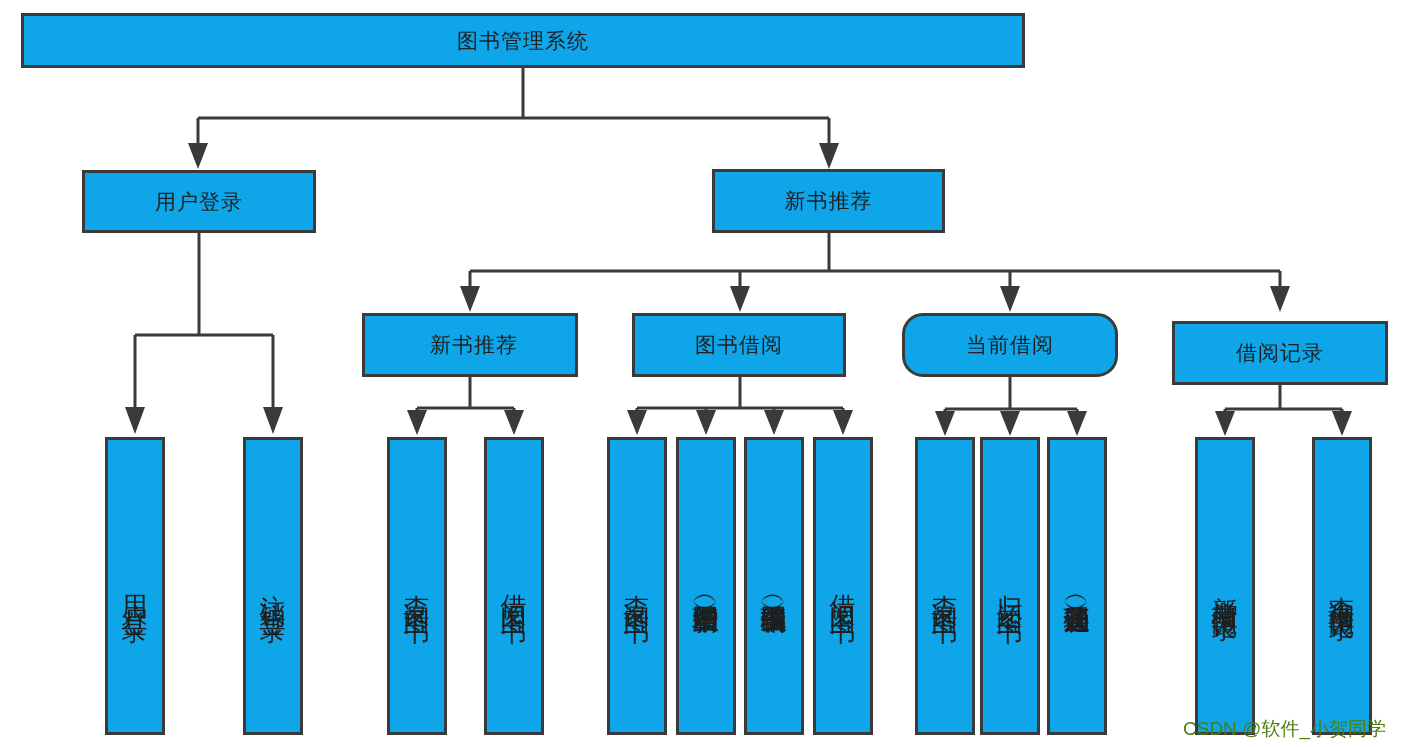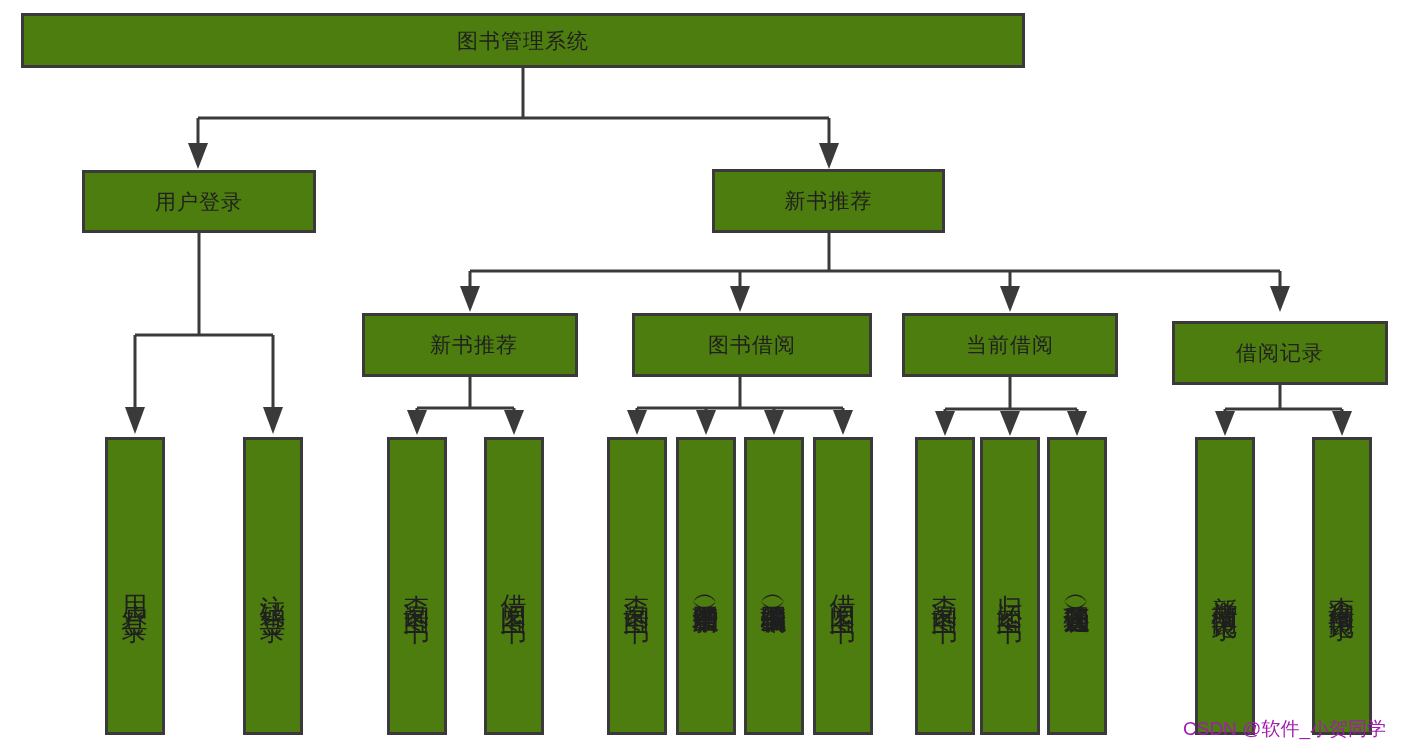--- a/index.html
+++ b/index.html
@@ -19,7 +19,7 @@
   }
   .node {
     position: absolute;
-    background: #4d7c0f;
+    background: #0ea5e9;
     border: 3px solid #3a3a3a;
     display: flex;
     align-items: center;

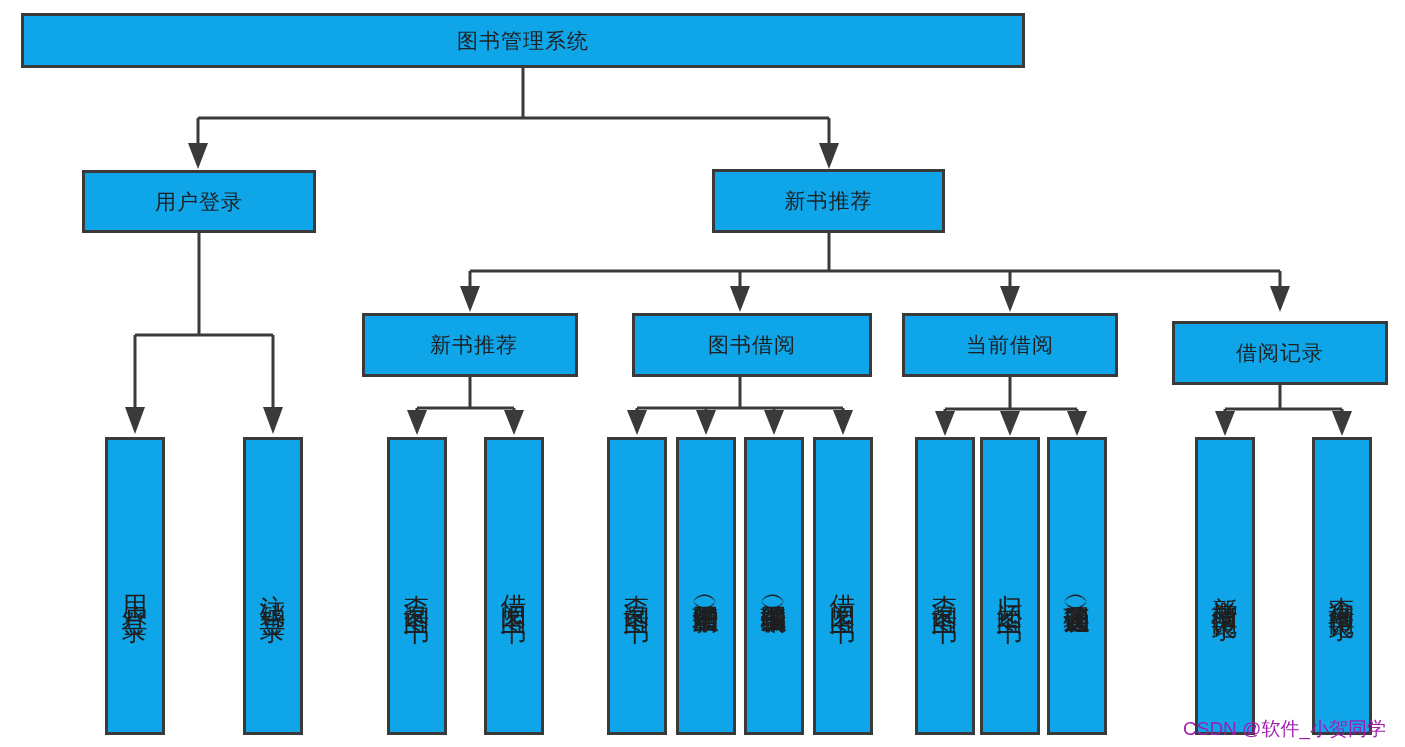--- a/index.html
+++ b/index.html
@@ -105,7 +105,7 @@
   <div class="node hnode" style="left:362px; top:313px; width:216px; height:64px;padding-left:8px;">
     <span>新书推荐</span>
   </div>
-  <div class="node hnode" style="left:632px; top:313px; width:240px; height:64px;">
+  <div class="node hnode" style="left:632px; top:313px; width:214px; height:64px;">
     <span>图书借阅</span>
   </div>
   <div class="node hnode" style="left:902px; top:313px; width:216px; height:64px;">

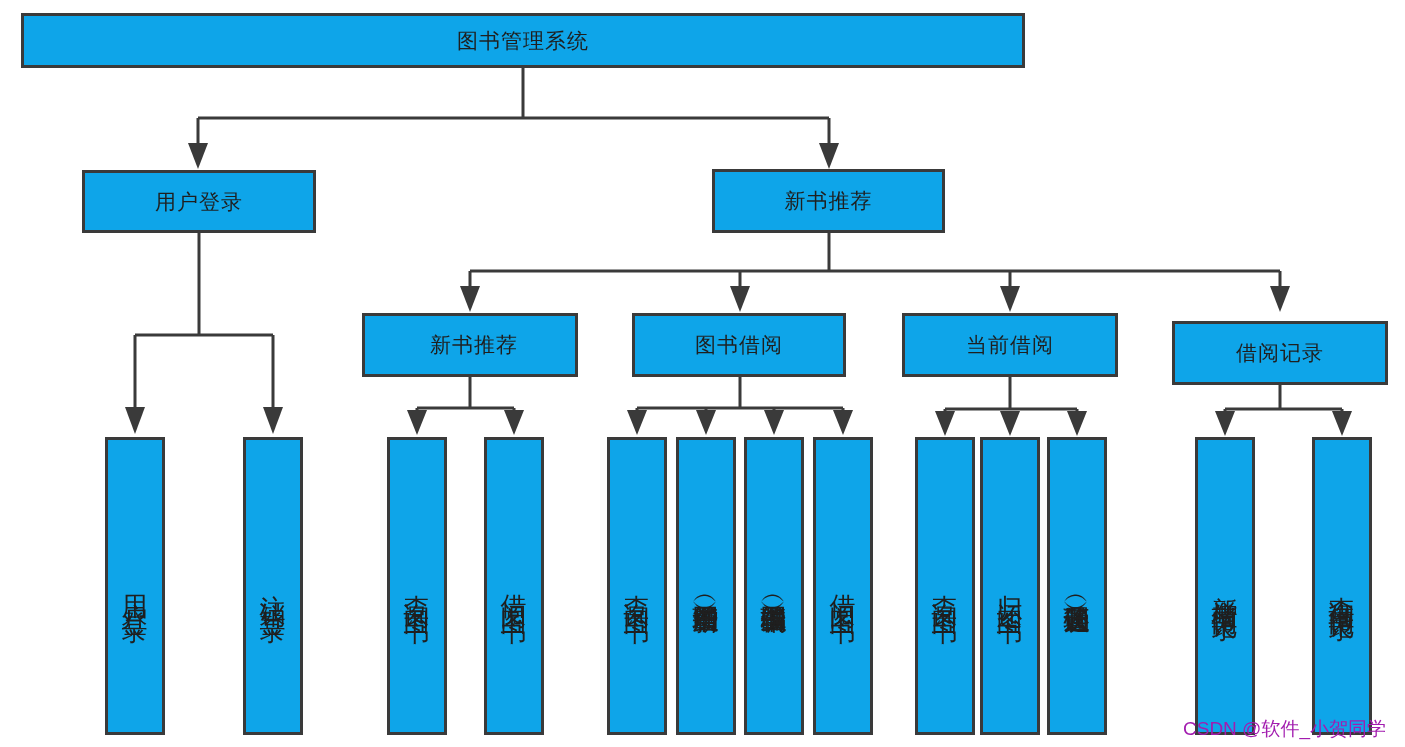--- a/index.html
+++ b/index.html
@@ -108,7 +108,7 @@
   <div class="node hnode" style="left:632px; top:313px; width:214px; height:64px;">
     <span>图书借阅</span>
   </div>
-  <div class="node hnode" style="left:902px; top:313px; width:216px; height:64px;">
+  <div class="node hnode" style="left:902px; top:313px; width:216px; height:64px;border-radius:21px;">
     <span>当前借阅</span>
   </div>
   <div class="node hnode" style="left:1172px; top:321px; width:216px; height:64px;">

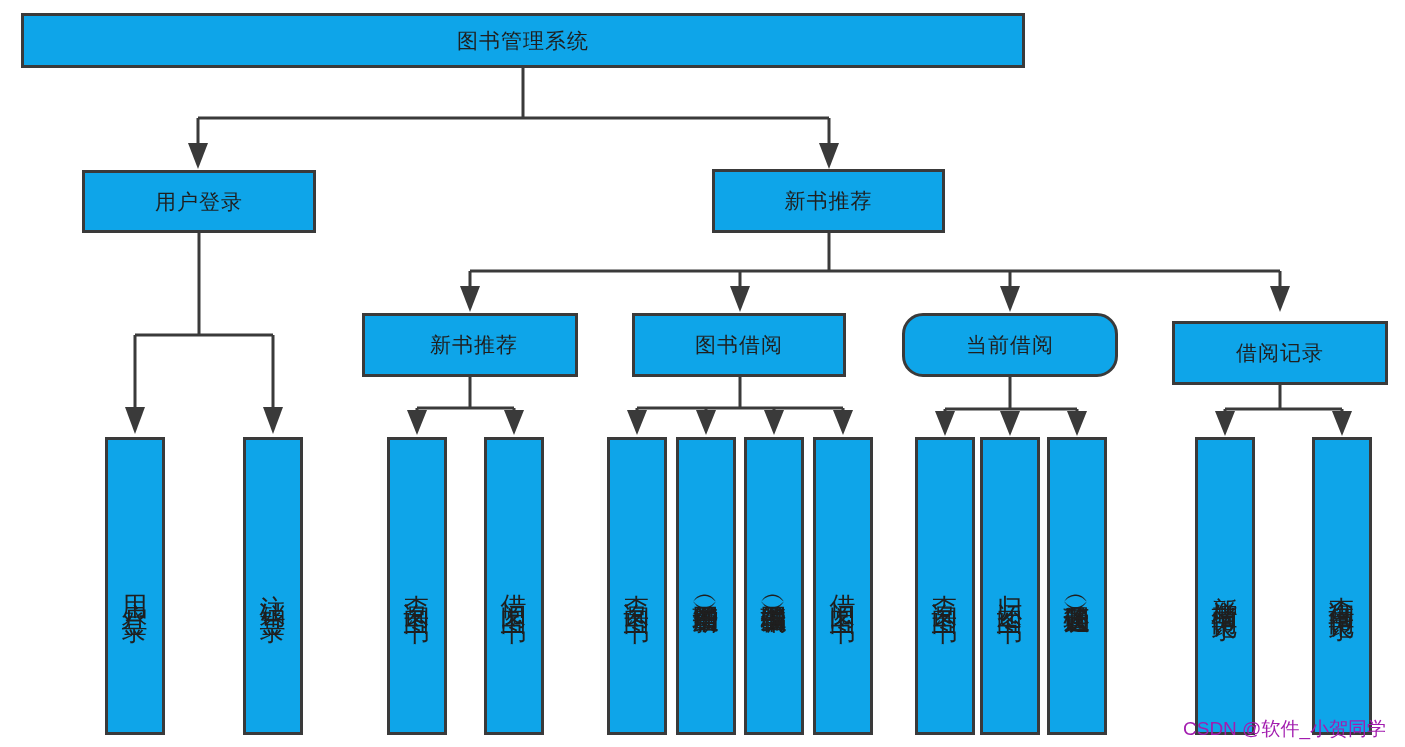--- a/index.html
+++ b/index.html
@@ -41,7 +41,7 @@
     position: absolute;
     left: 1183px; top: 716px;
     font-size: 19px;
-    color: #a21caf;
+    color: #4d7c0f;
     white-space: nowrap;
     z-index: 10;
   }

